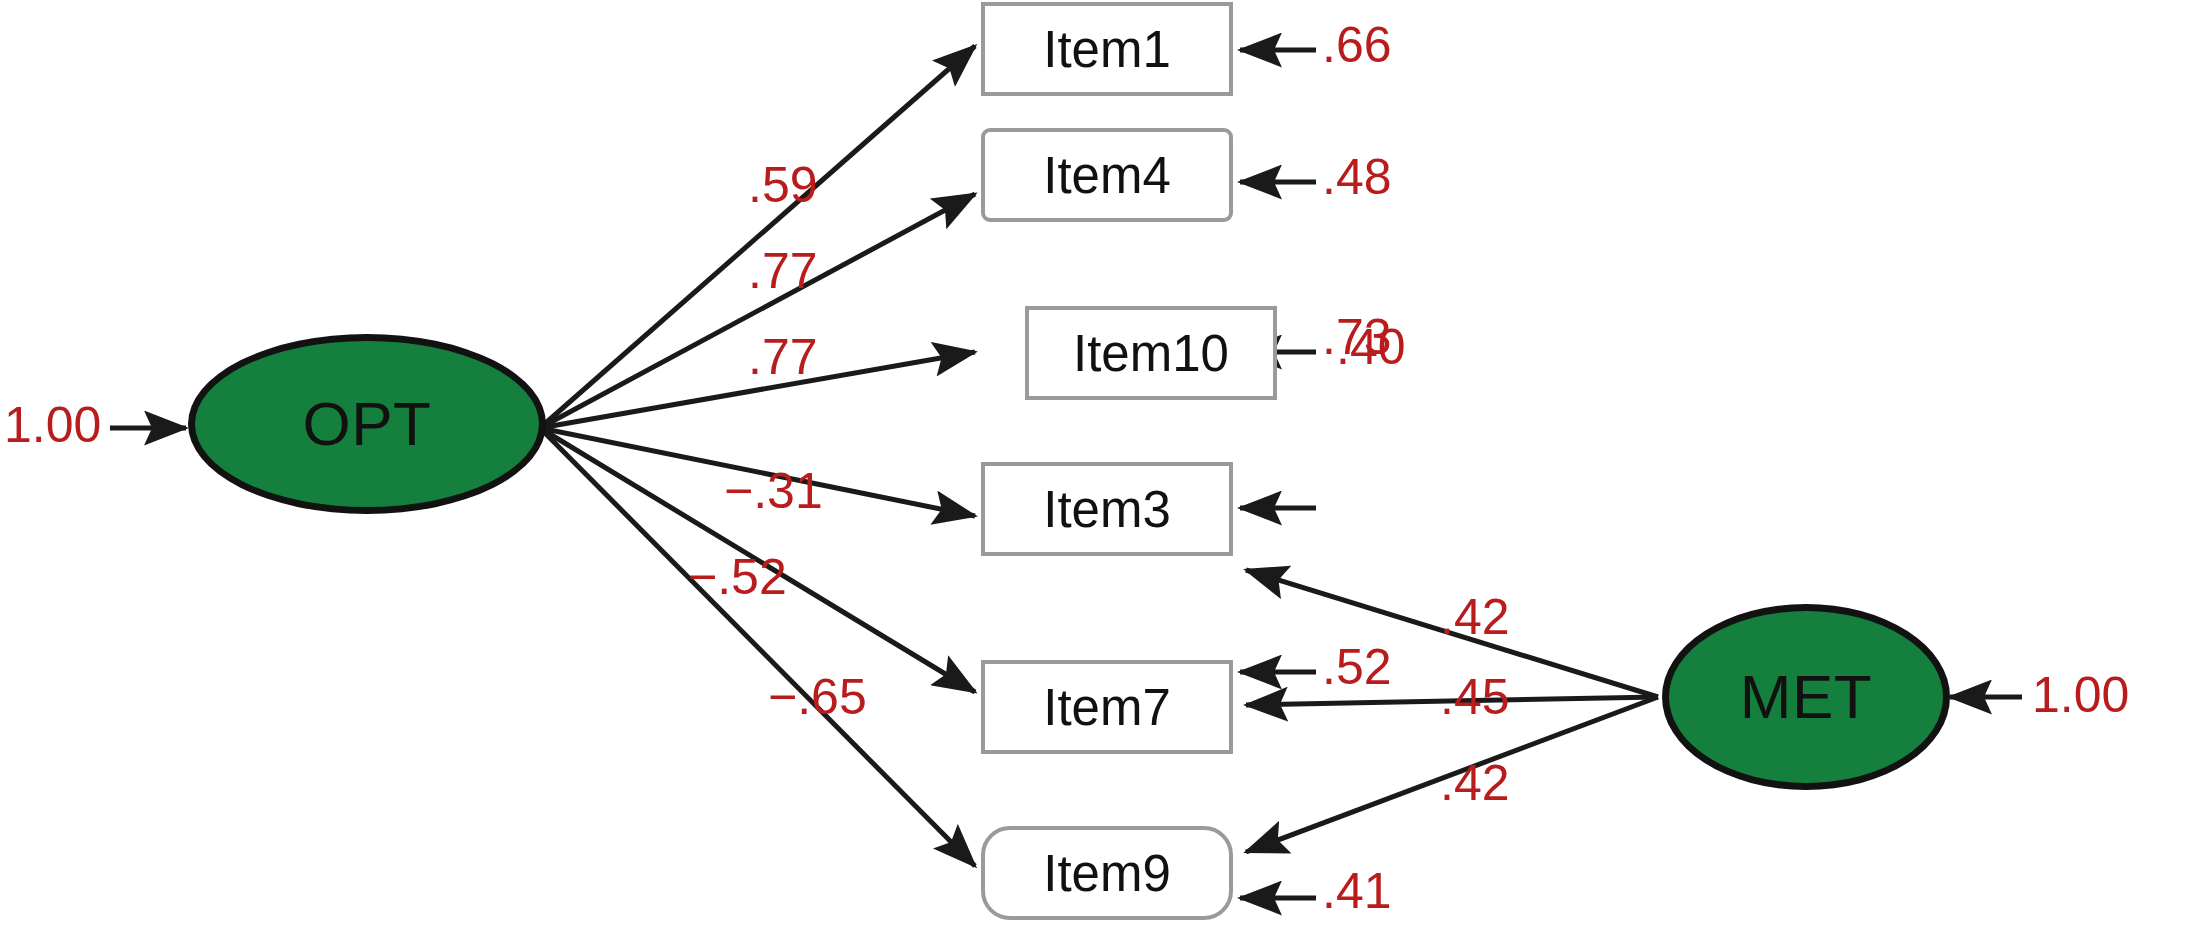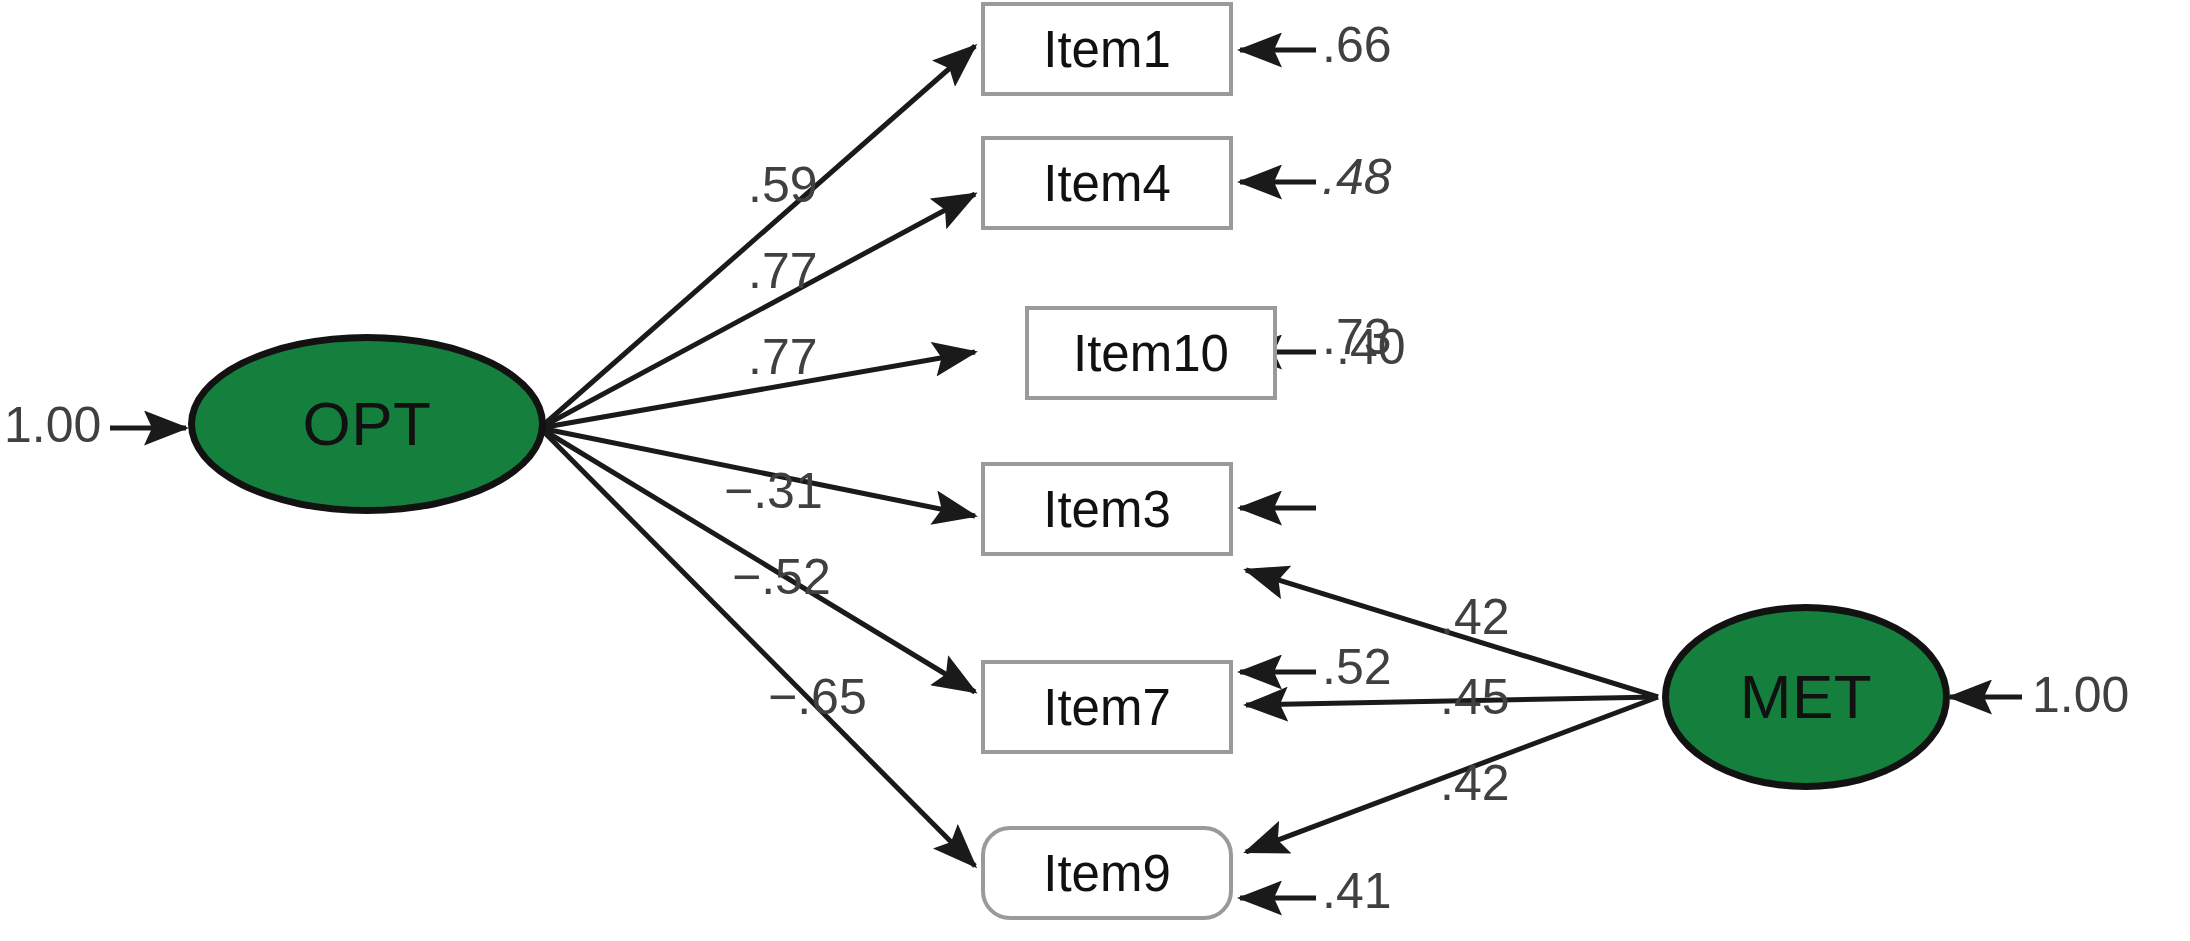--- a/index.html
+++ b/index.html
@@ -81,7 +81,7 @@
     position: absolute;
     font-size: 50px;
     line-height: 1;
-    color: #404040;
+    color: #b91c1c;
     white-space: nowrap;
   }
 </style>

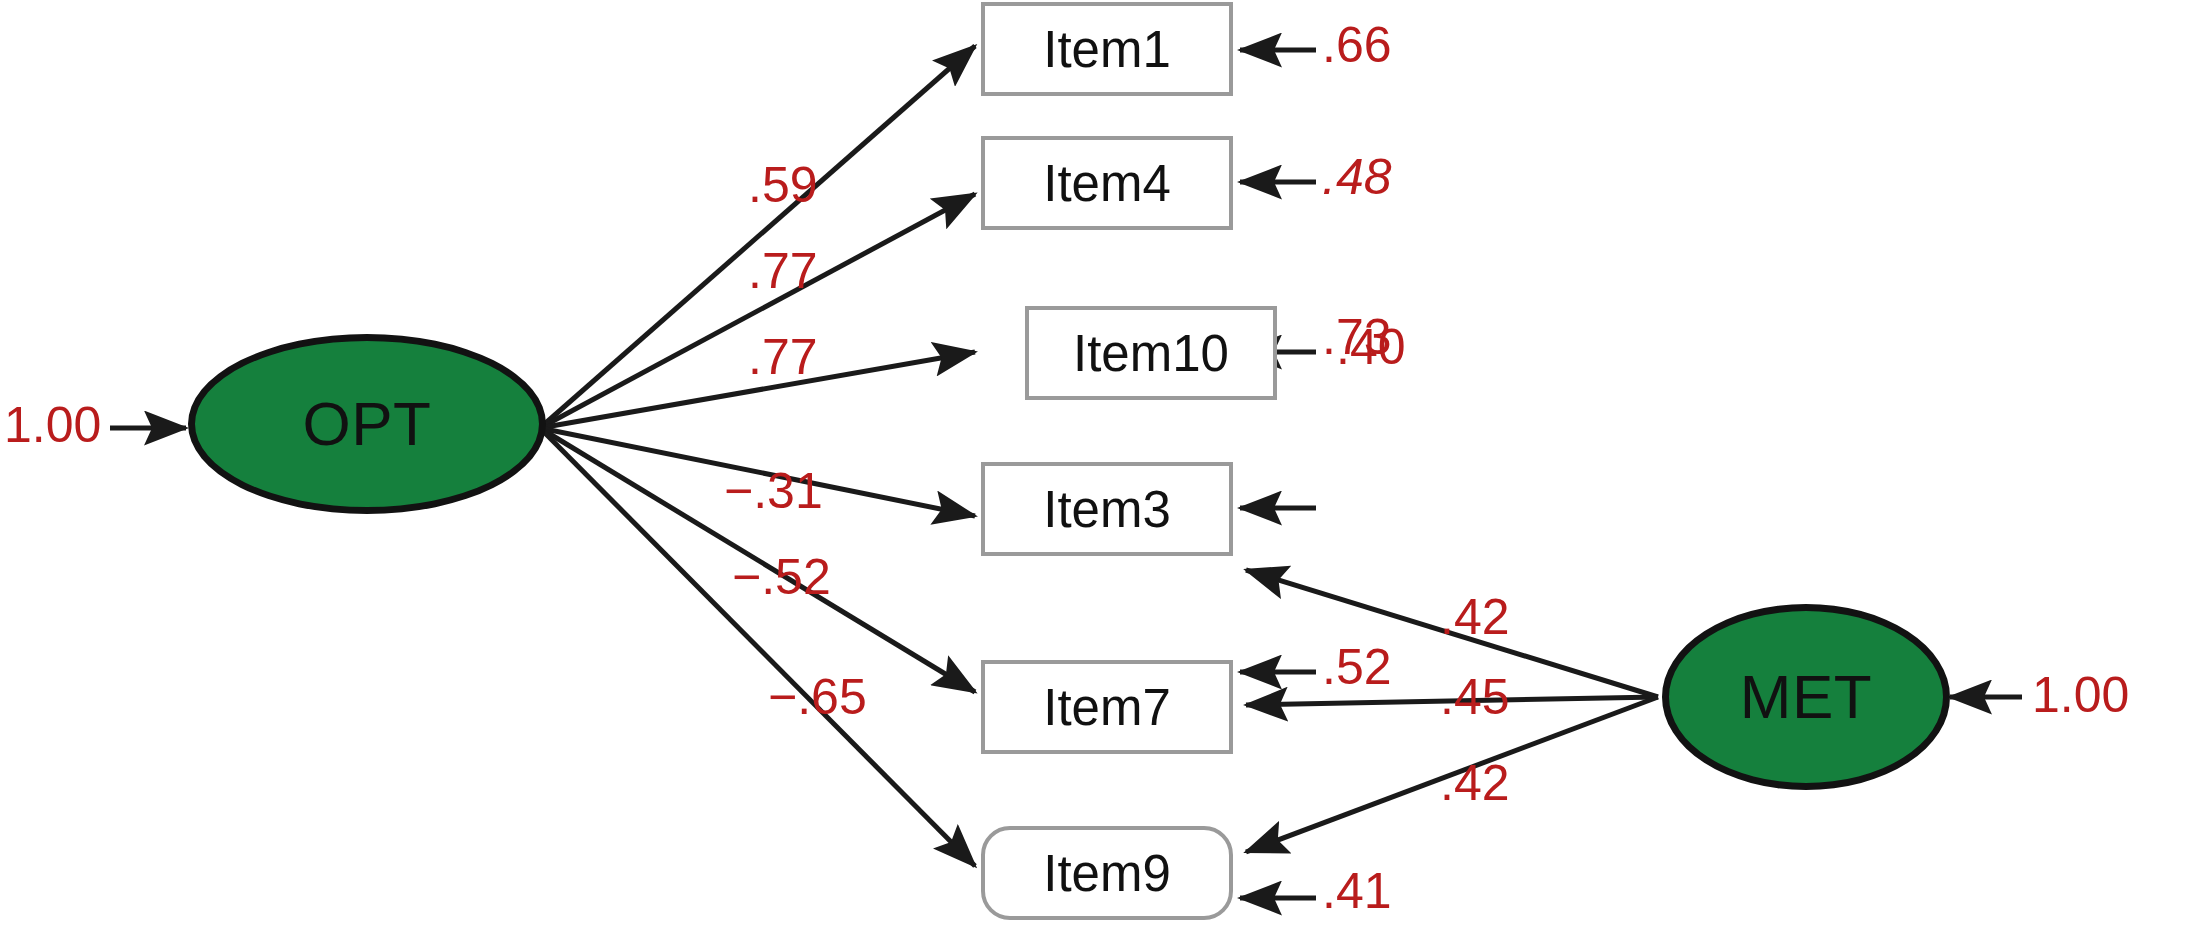--- a/index.html
+++ b/index.html
@@ -131,7 +131,7 @@
   <div class="indicator" style="top:2px;">
     <span class="indicator-label">Item1</span>
   </div>
-  <div class="indicator" style="top:136px;">
+  <div class="indicator" style="top:128px;border-radius:9px;">
     <span class="indicator-label">Item4</span>
   </div>
   <div class="indicator" style="top:306px;margin-left:44px;">

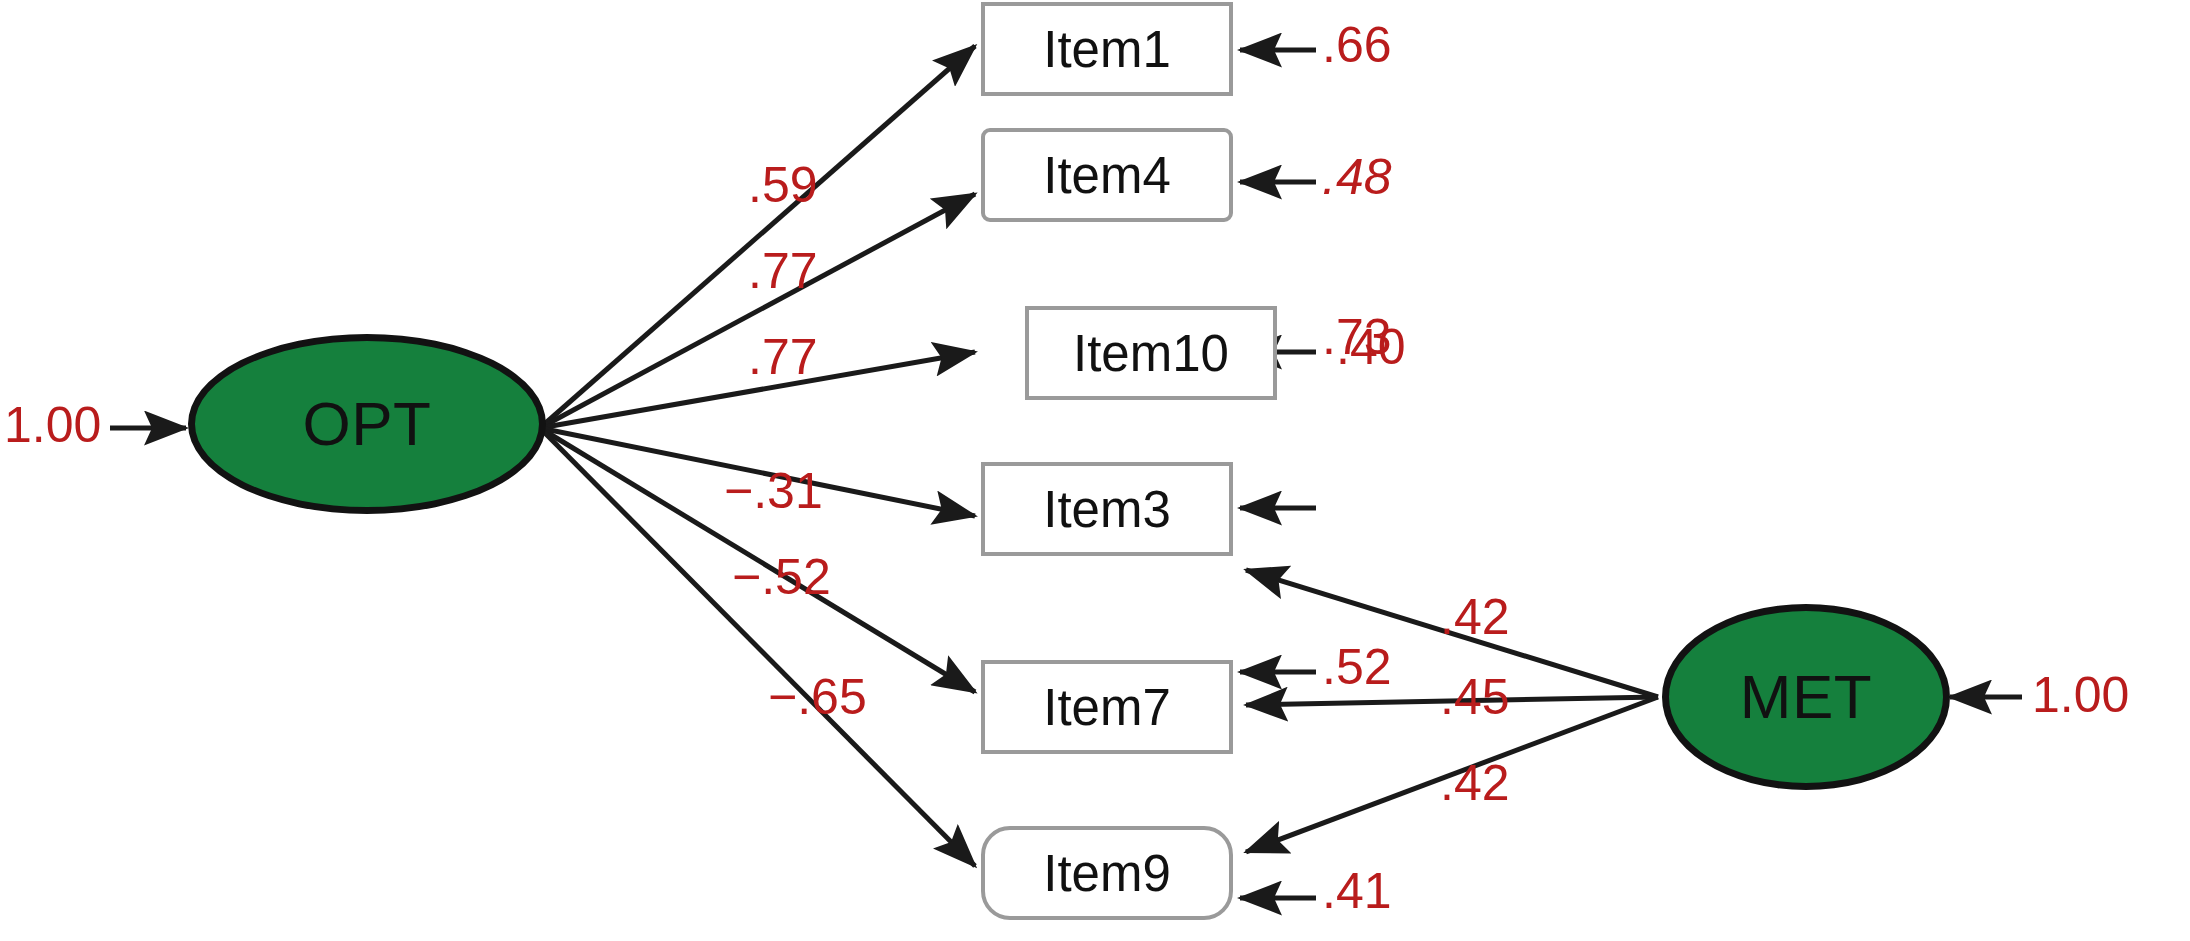--- a/index.html
+++ b/index.html
@@ -158,7 +158,7 @@
   <div class="path-label" style="left:724px; top:672px;margin-left:44px;">−.65</div>
 
   <div class="path-label" style="left:1322px;top:20px;">.66</div>
-  <div class="path-label" style="left:1322px;top:152px;font-style:italic;">.48</div>
+  <div class="path-label" style="left:1322px;top:152px;">.48</div>
   <div class="path-label" style="left:1336px;top:322px;">.40</div>
   <div class="path-label" style="left:1322px;top:312px;">.73</div>
   <div class="path-label" style="left:1322px;top:642px;">.52</div>

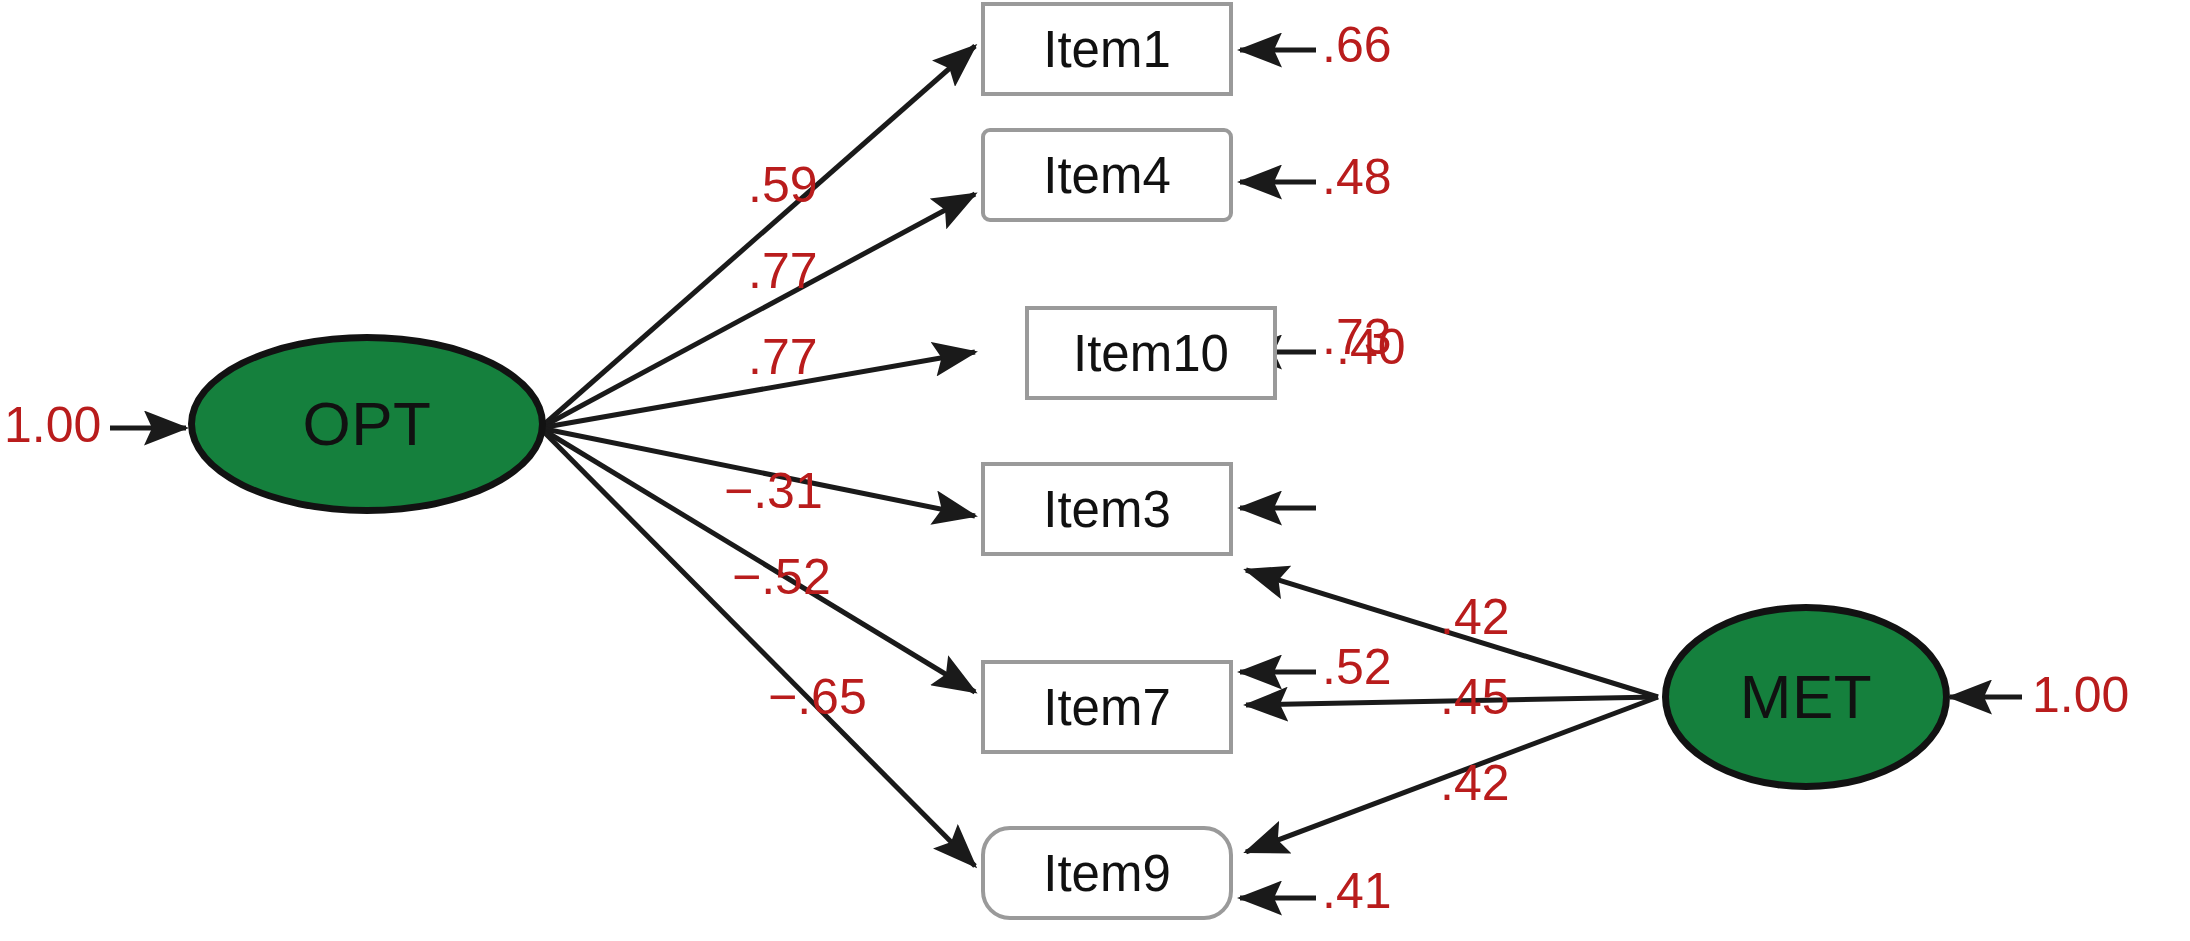--- a/index.html
+++ b/index.html
@@ -154,7 +154,7 @@
   <div class="path-label" style="left:748px; top:246px;">.77</div>
   <div class="path-label" style="left:748px; top:332px;">.77</div>
   <div class="path-label" style="left:724px; top:466px;">−.31</div>
-  <div class="path-label" style="left:732px; top:552px;">−.52</div>
+  <div class="path-label" style="left:688px; top:552px;">−.52</div>
   <div class="path-label" style="left:724px; top:672px;margin-left:44px;">−.65</div>
 
   <div class="path-label" style="left:1322px;top:20px;">.66</div>

